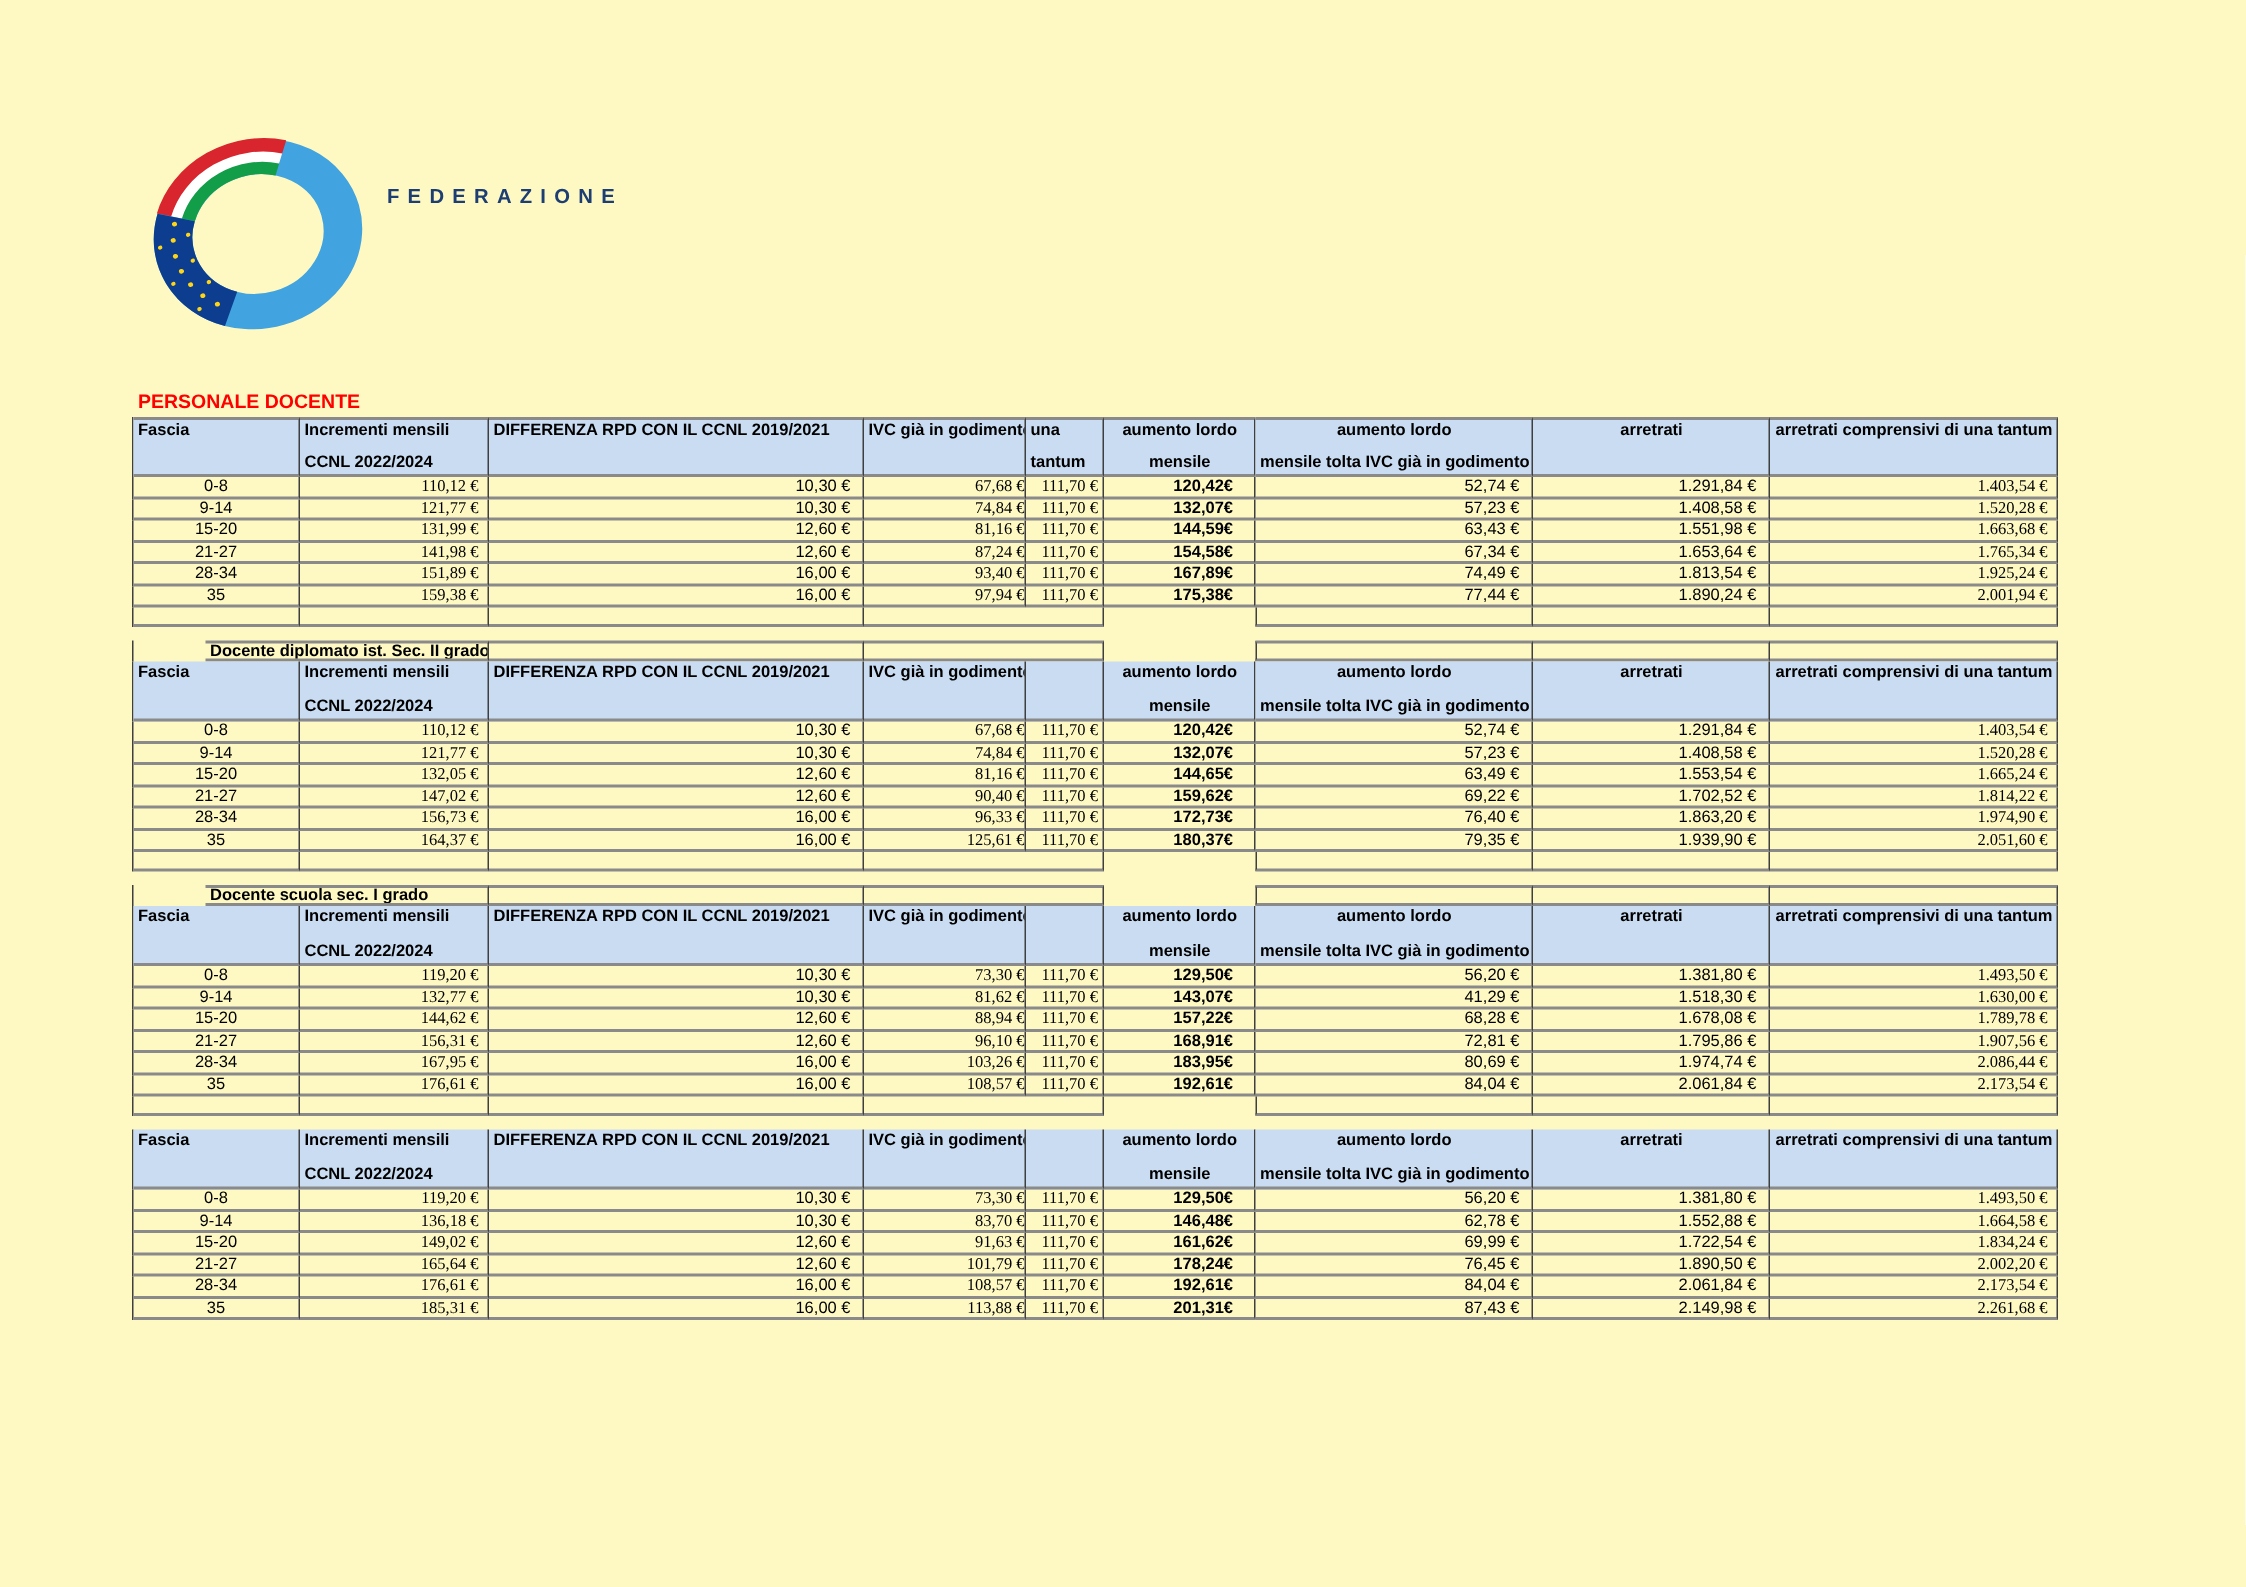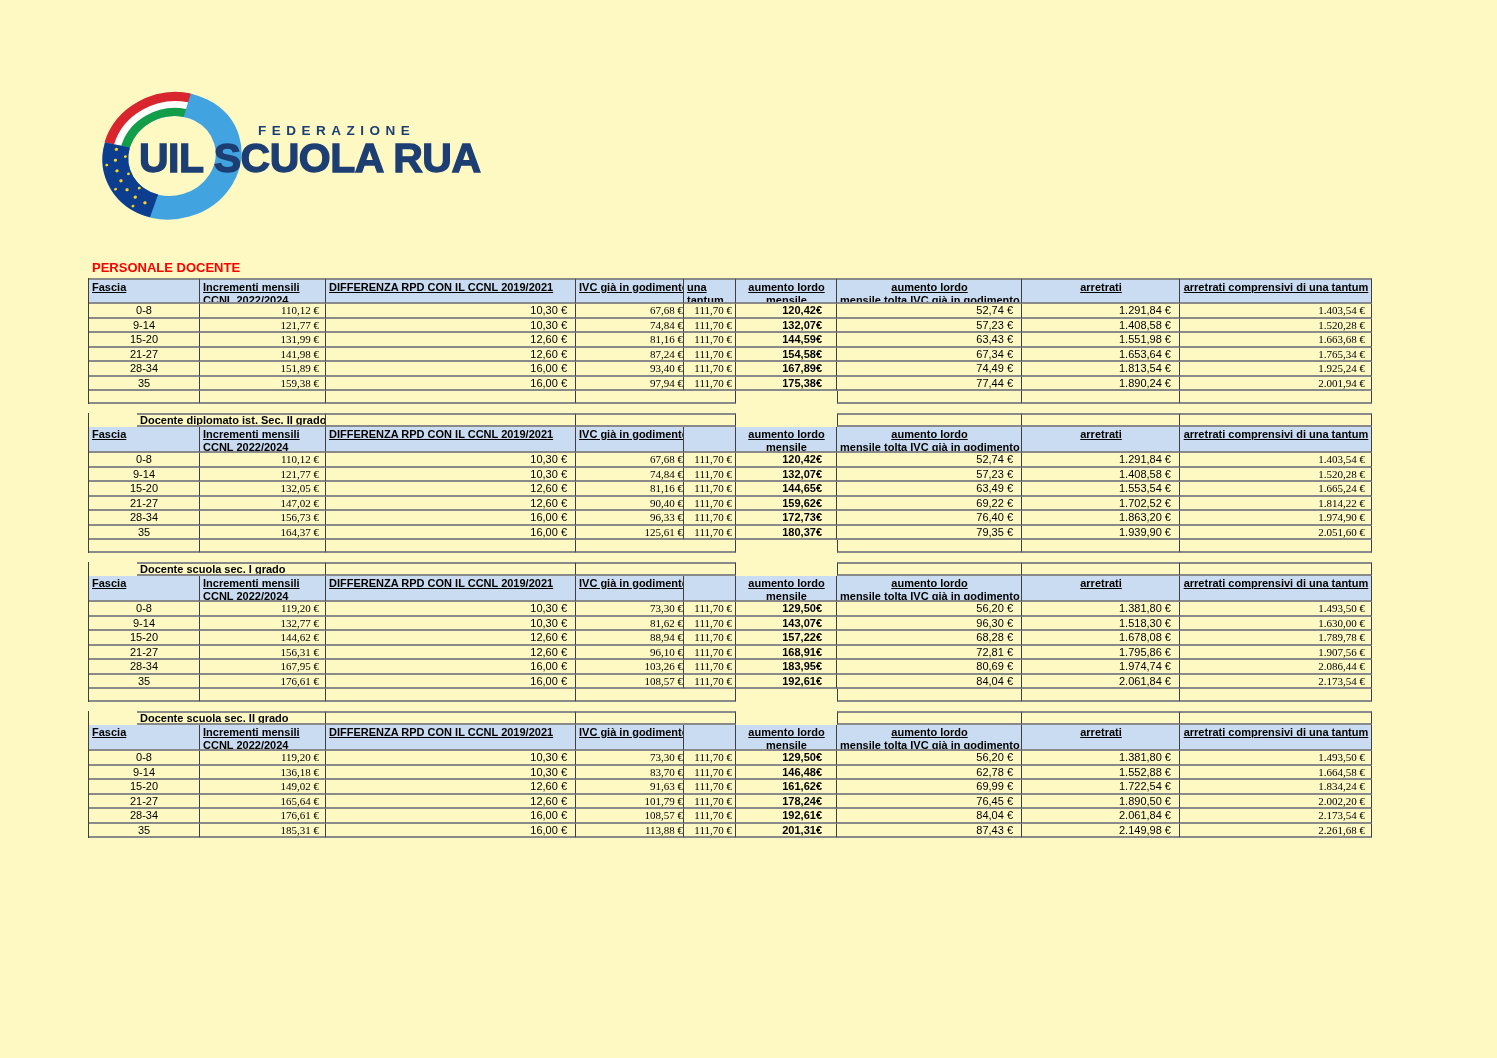--- a/index.html
+++ b/index.html
@@ -97,7 +97,6 @@
       </g>
     </svg>
     <div class="logo-federation">FEDERAZIONE</div>
-    <div class="logo-brand">UIL SCUOLA RUA</div>
   </div>
 
   <div class="heading">PERSONALE DOCENTE</div>

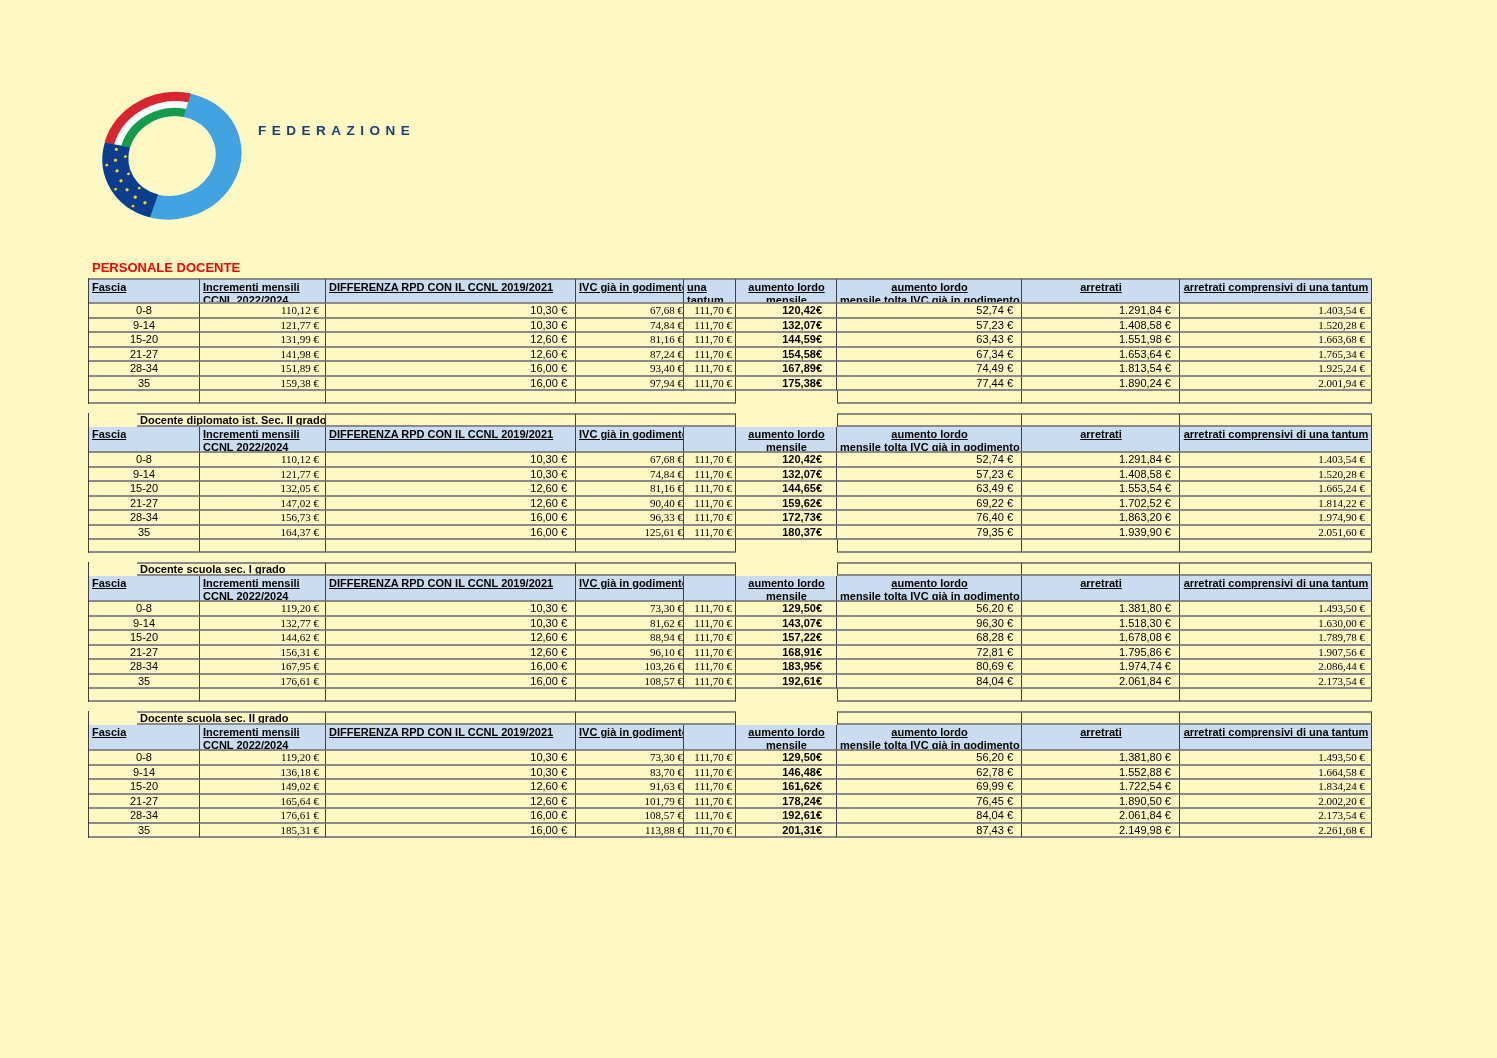--- a/index.html
+++ b/index.html
@@ -29,7 +29,7 @@
   .gap-row{height:9px;}
 
   
-  .header-row{height:26px;text-decoration:underline;}
+  .header-row{height:40px;}
   .header-row .tcell{background:var(--header-bg);border-bottom:2px solid var(--hline);
       flex-direction:column;justify-content:space-between;align-items:stretch;
       font-weight:bold;font-size:11px;color:#000;padding:1px 2px 1px 3px;line-height:13px;}

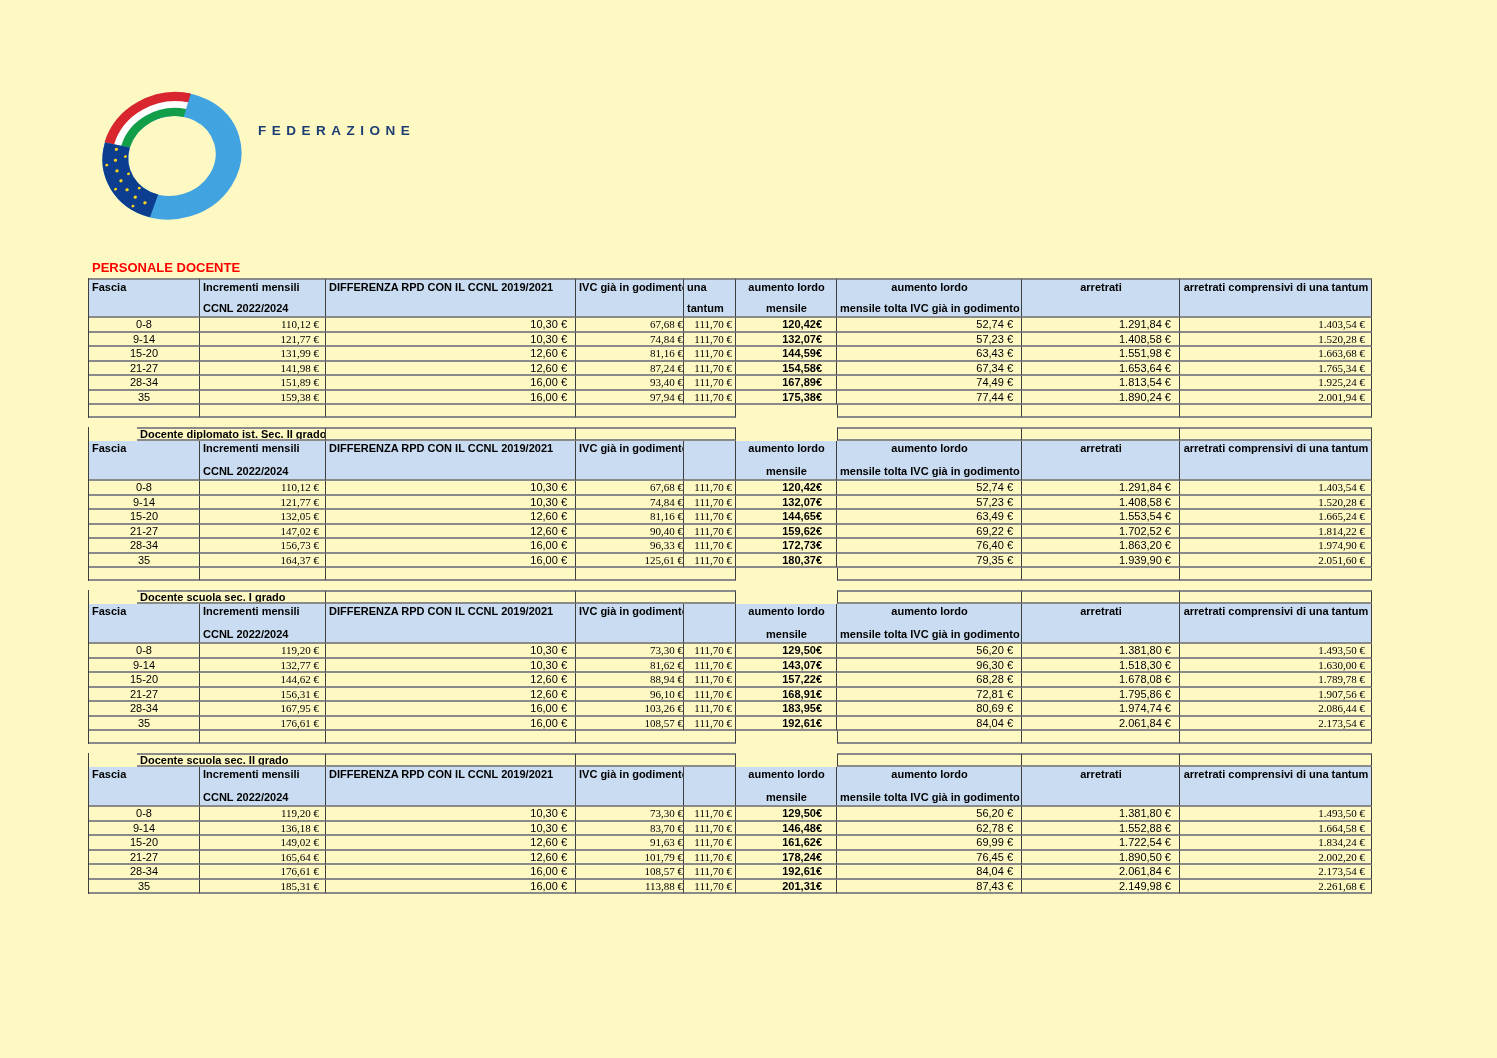--- a/index.html
+++ b/index.html
@@ -389,7 +389,7 @@
         <div class="tcell c4">81,62 €</div>
         <div class="tcell c5">111,70 €</div>
         <div class="tcell c6">143,07€</div>
-        <div class="tcell c7">96,30 €</div>
+        <div class="tcell c7">41,29 €</div>
         <div class="tcell c8">1.518,30 €</div>
         <div class="tcell c9">1.630,00 €</div>
       </div>

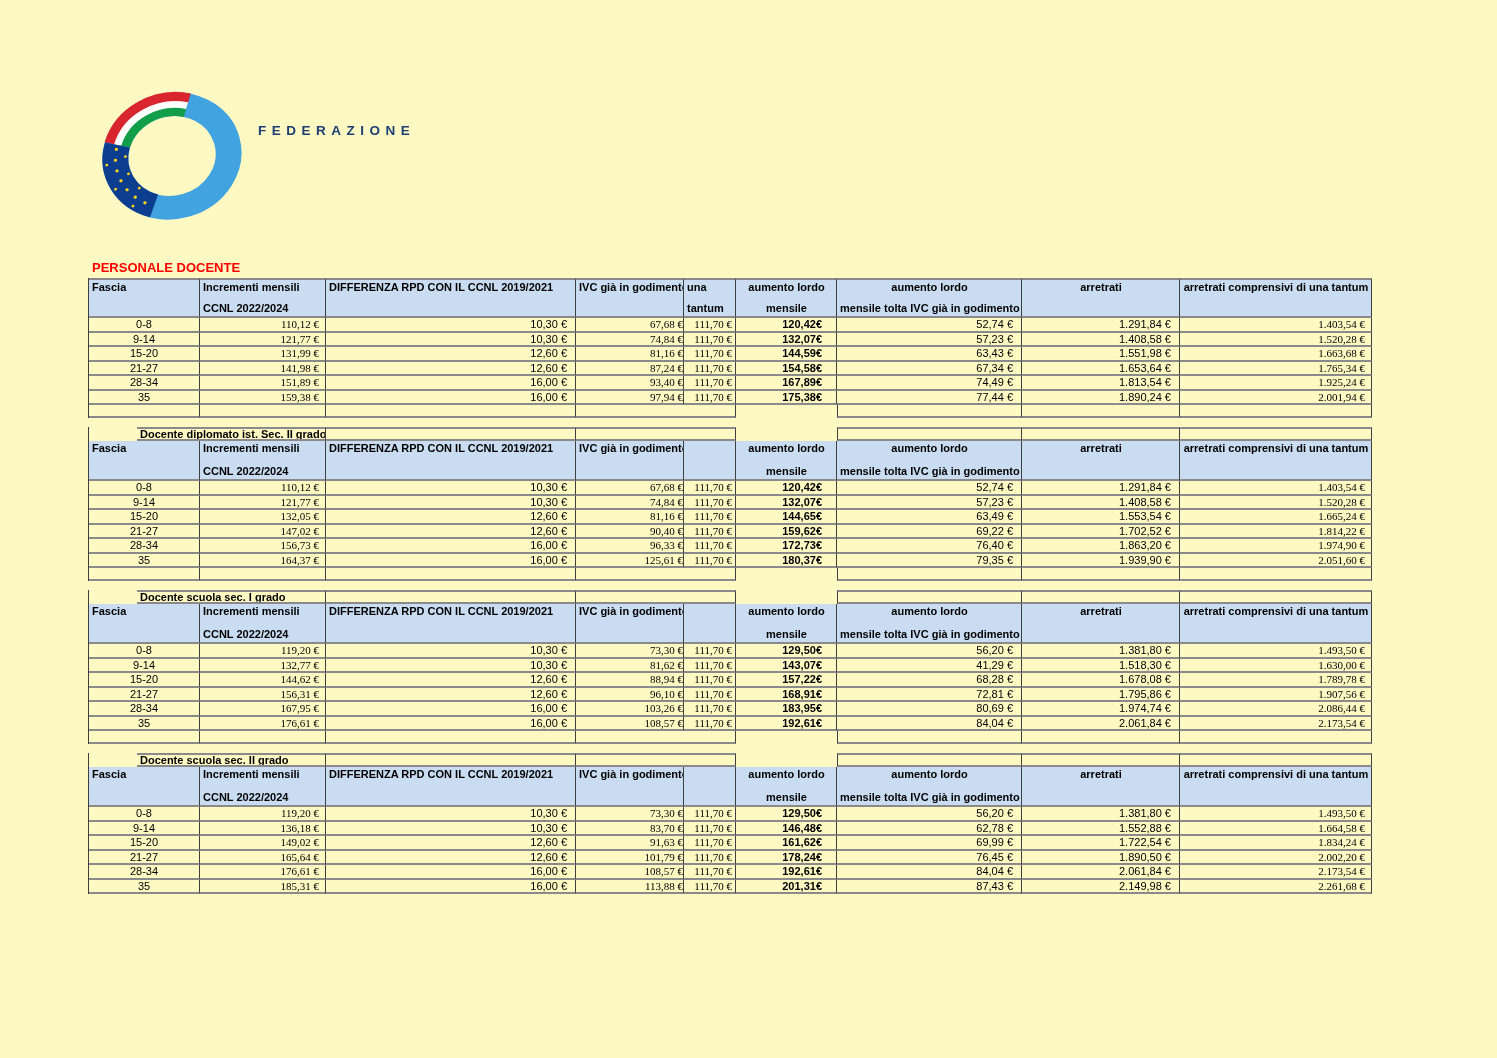--- a/index.html
+++ b/index.html
@@ -448,15 +448,6 @@
         <div class="tcell c9"></div>
       </div>
       <div class="gap-row"></div>
-      <div class="trow title-row">
-        <div class="tcell span12 title-cell">Docente scuola sec. II grado</div>
-        <div class="tcell c3"></div>
-        <div class="tcell span45"></div>
-        <div class="tcell c6 nb"></div>
-        <div class="tcell c7"></div>
-        <div class="tcell c8"></div>
-        <div class="tcell c9"></div>
-      </div>
       <div class="trow header-row">
         <div class="tcell h hl c1">
           <div class="hline1">Fascia</div>

